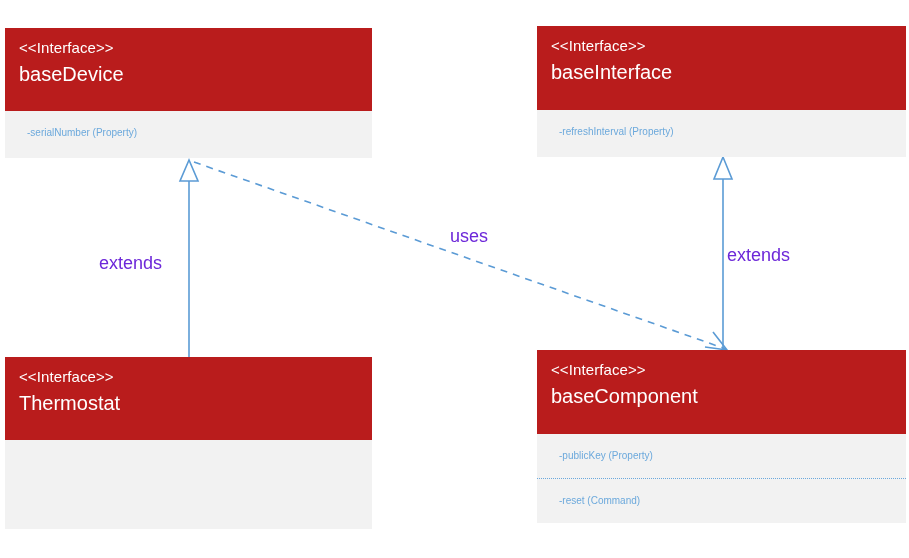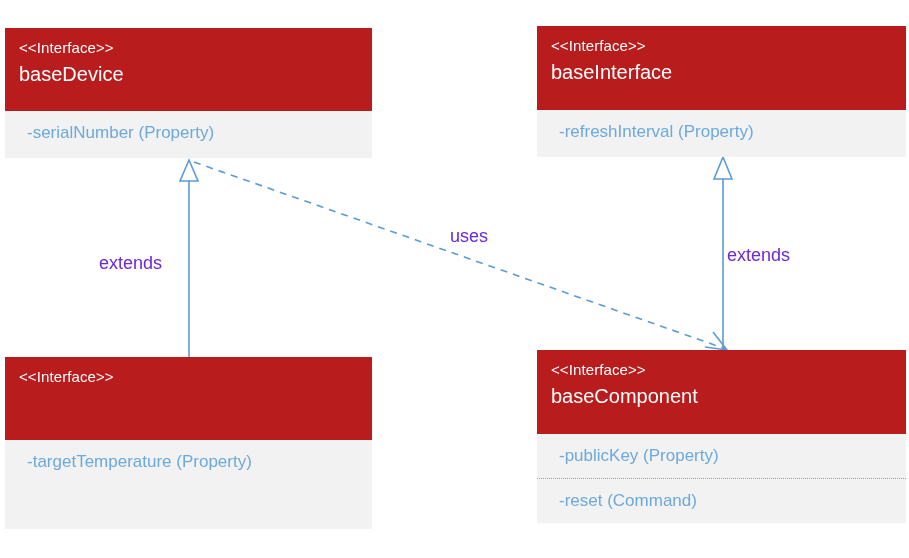--- a/index.html
+++ b/index.html
@@ -53,7 +53,7 @@
   .uml-member {
     box-sizing: border-box;
     color: #6ca9dc;
-    font-size: 17px;
+    font-size: 10px;
     line-height: 44px;
     height: 44px;
     padding: 0 0 0 22px;

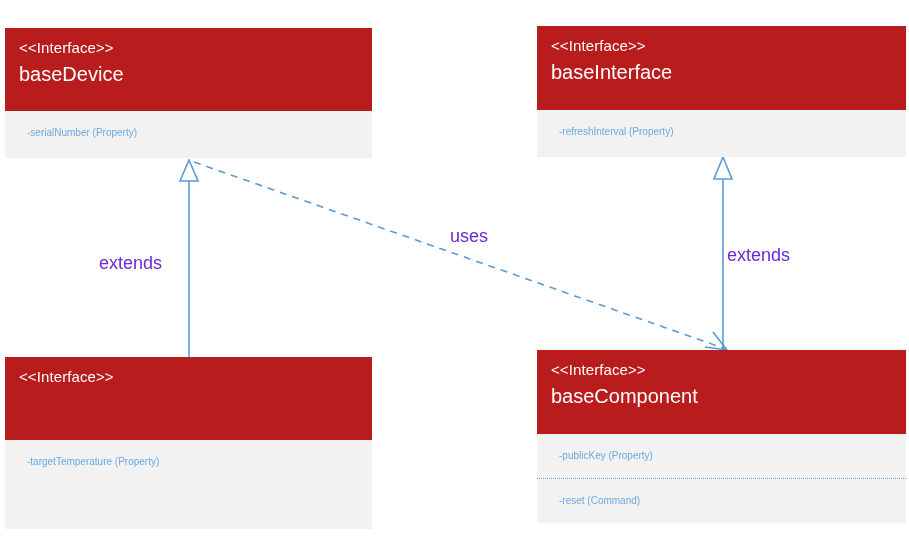--- a/index.html
+++ b/index.html
@@ -158,6 +158,7 @@
   <div class="uml-box" style="left:5px; top:357px; width:367px; height:172px;">
     <div class="uml-header" style="height:83px;">
       <div class="uml-stereotype">&lt;&lt;Interface&gt;&gt;</div>
+      <div class="uml-name">Thermostat</div>
     </div>
     <div class="uml-members">
       <div class="uml-member">-targetTemperature (Property)</div>

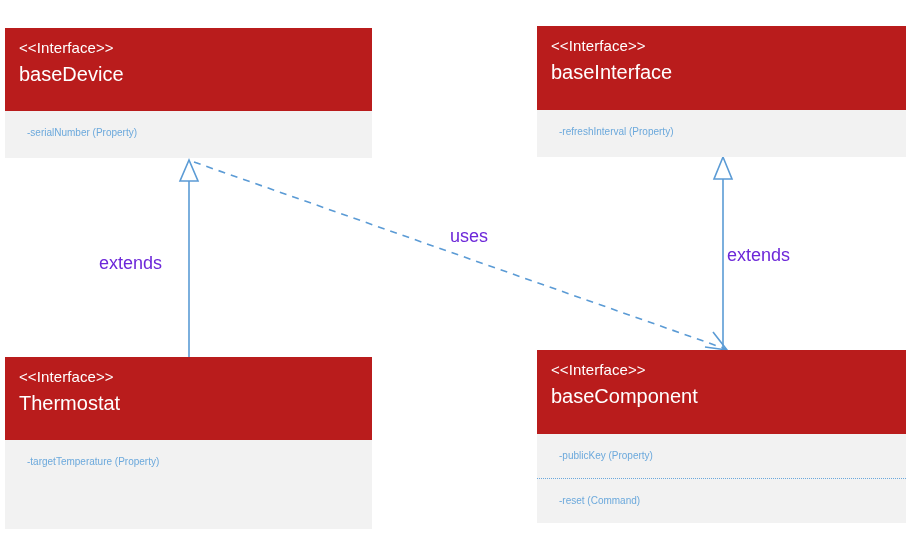--- a/index.html
+++ b/index.html
@@ -161,7 +161,6 @@
       <div class="uml-name">Thermostat</div>
     </div>
     <div class="uml-members">
-      <div class="uml-member">-targetTemperature (Property)</div>
     </div>
   </div>
 

